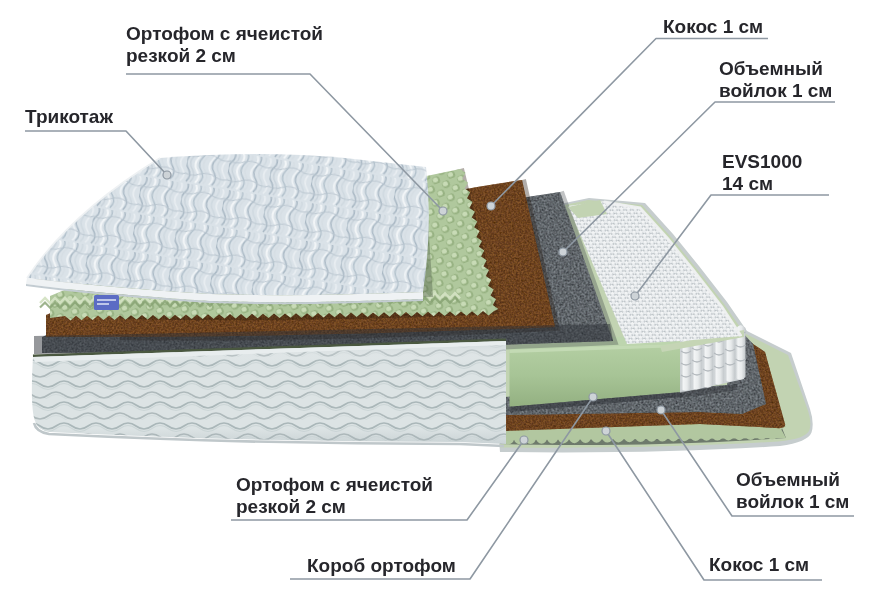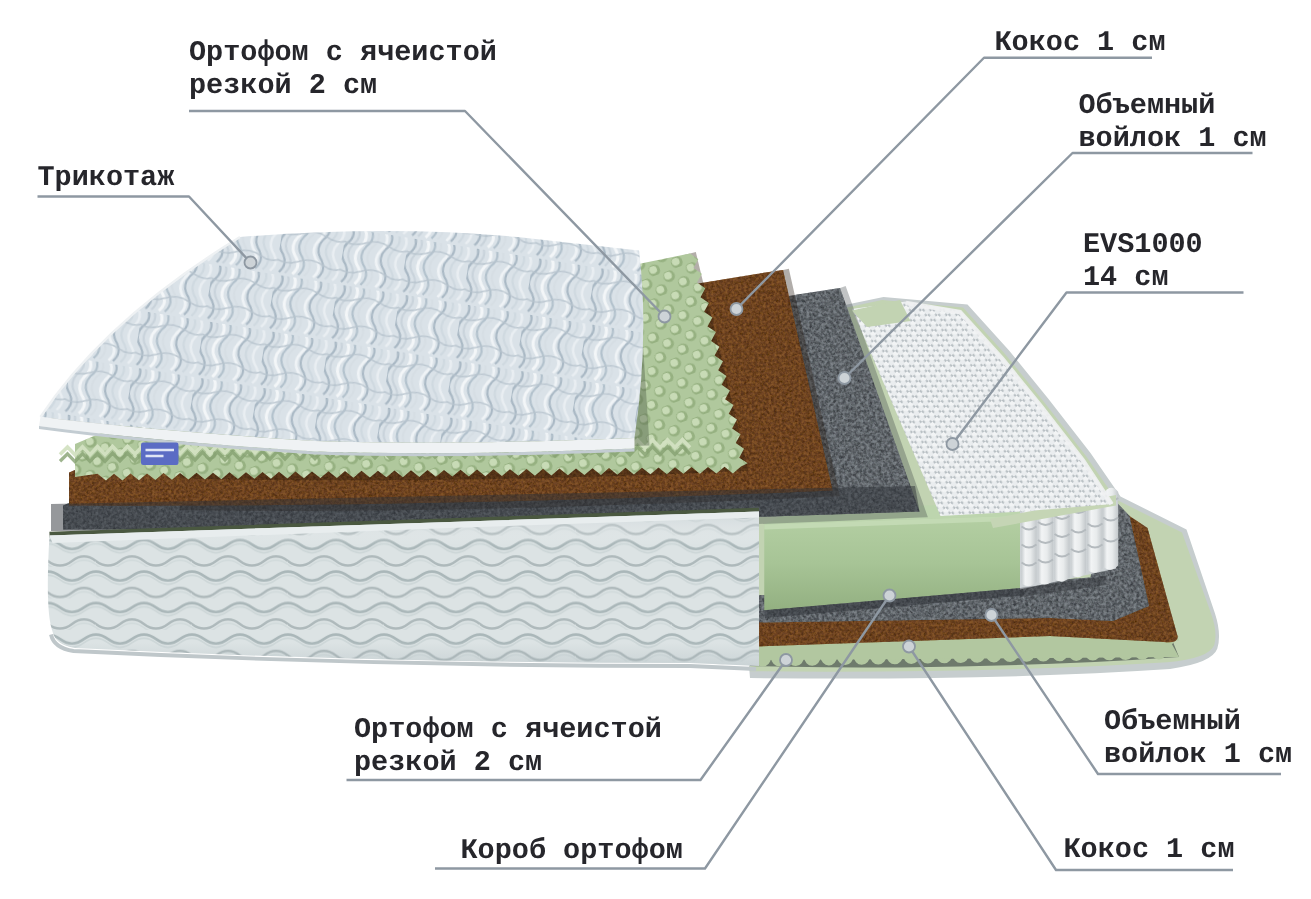--- a/index.html
+++ b/index.html
@@ -3,7 +3,7 @@
 <meta charset="utf-8">
 <style>
   html,body{margin:0;padding:0;background:#ffffff;}
-  .stage{position:relative;width:699px;height:599px;font-family:Liberation Mono, monospace;}
+  .stage{position:relative;width:699px;height:599px;font-family:Liberation Sans, sans-serif;}
   svg{display:block;}
   text{fill:#26262b;font-weight:700;}
 </style>

